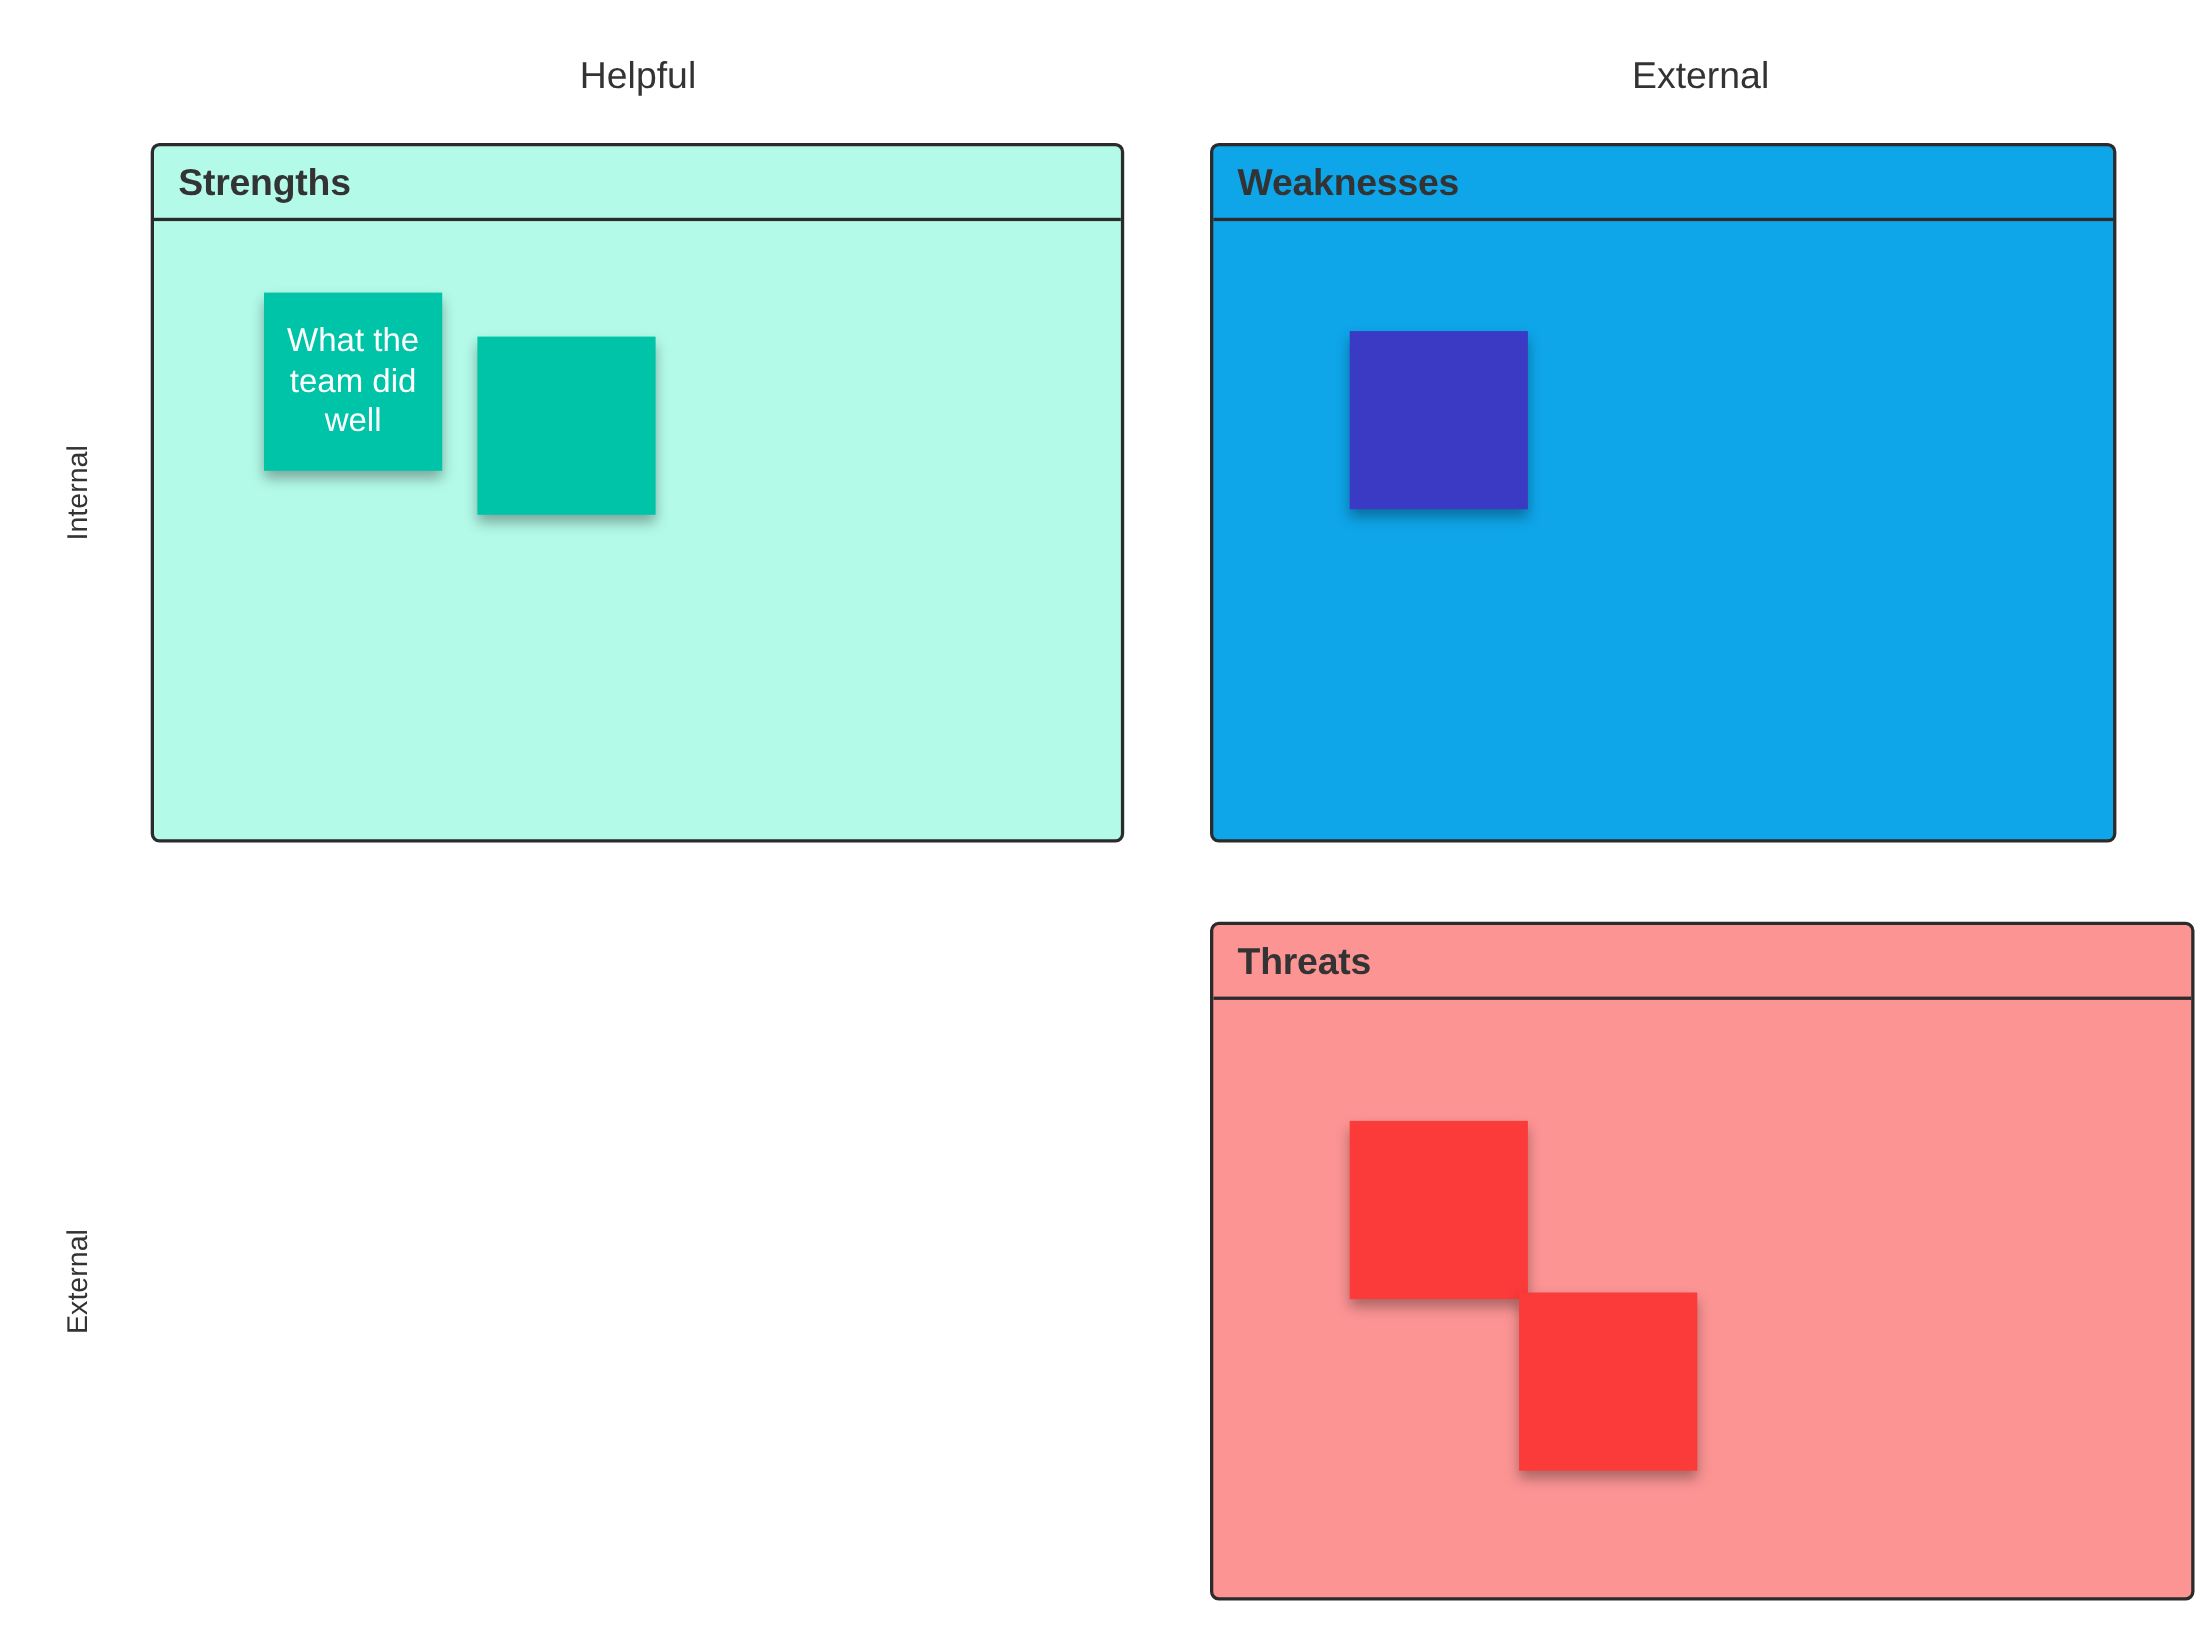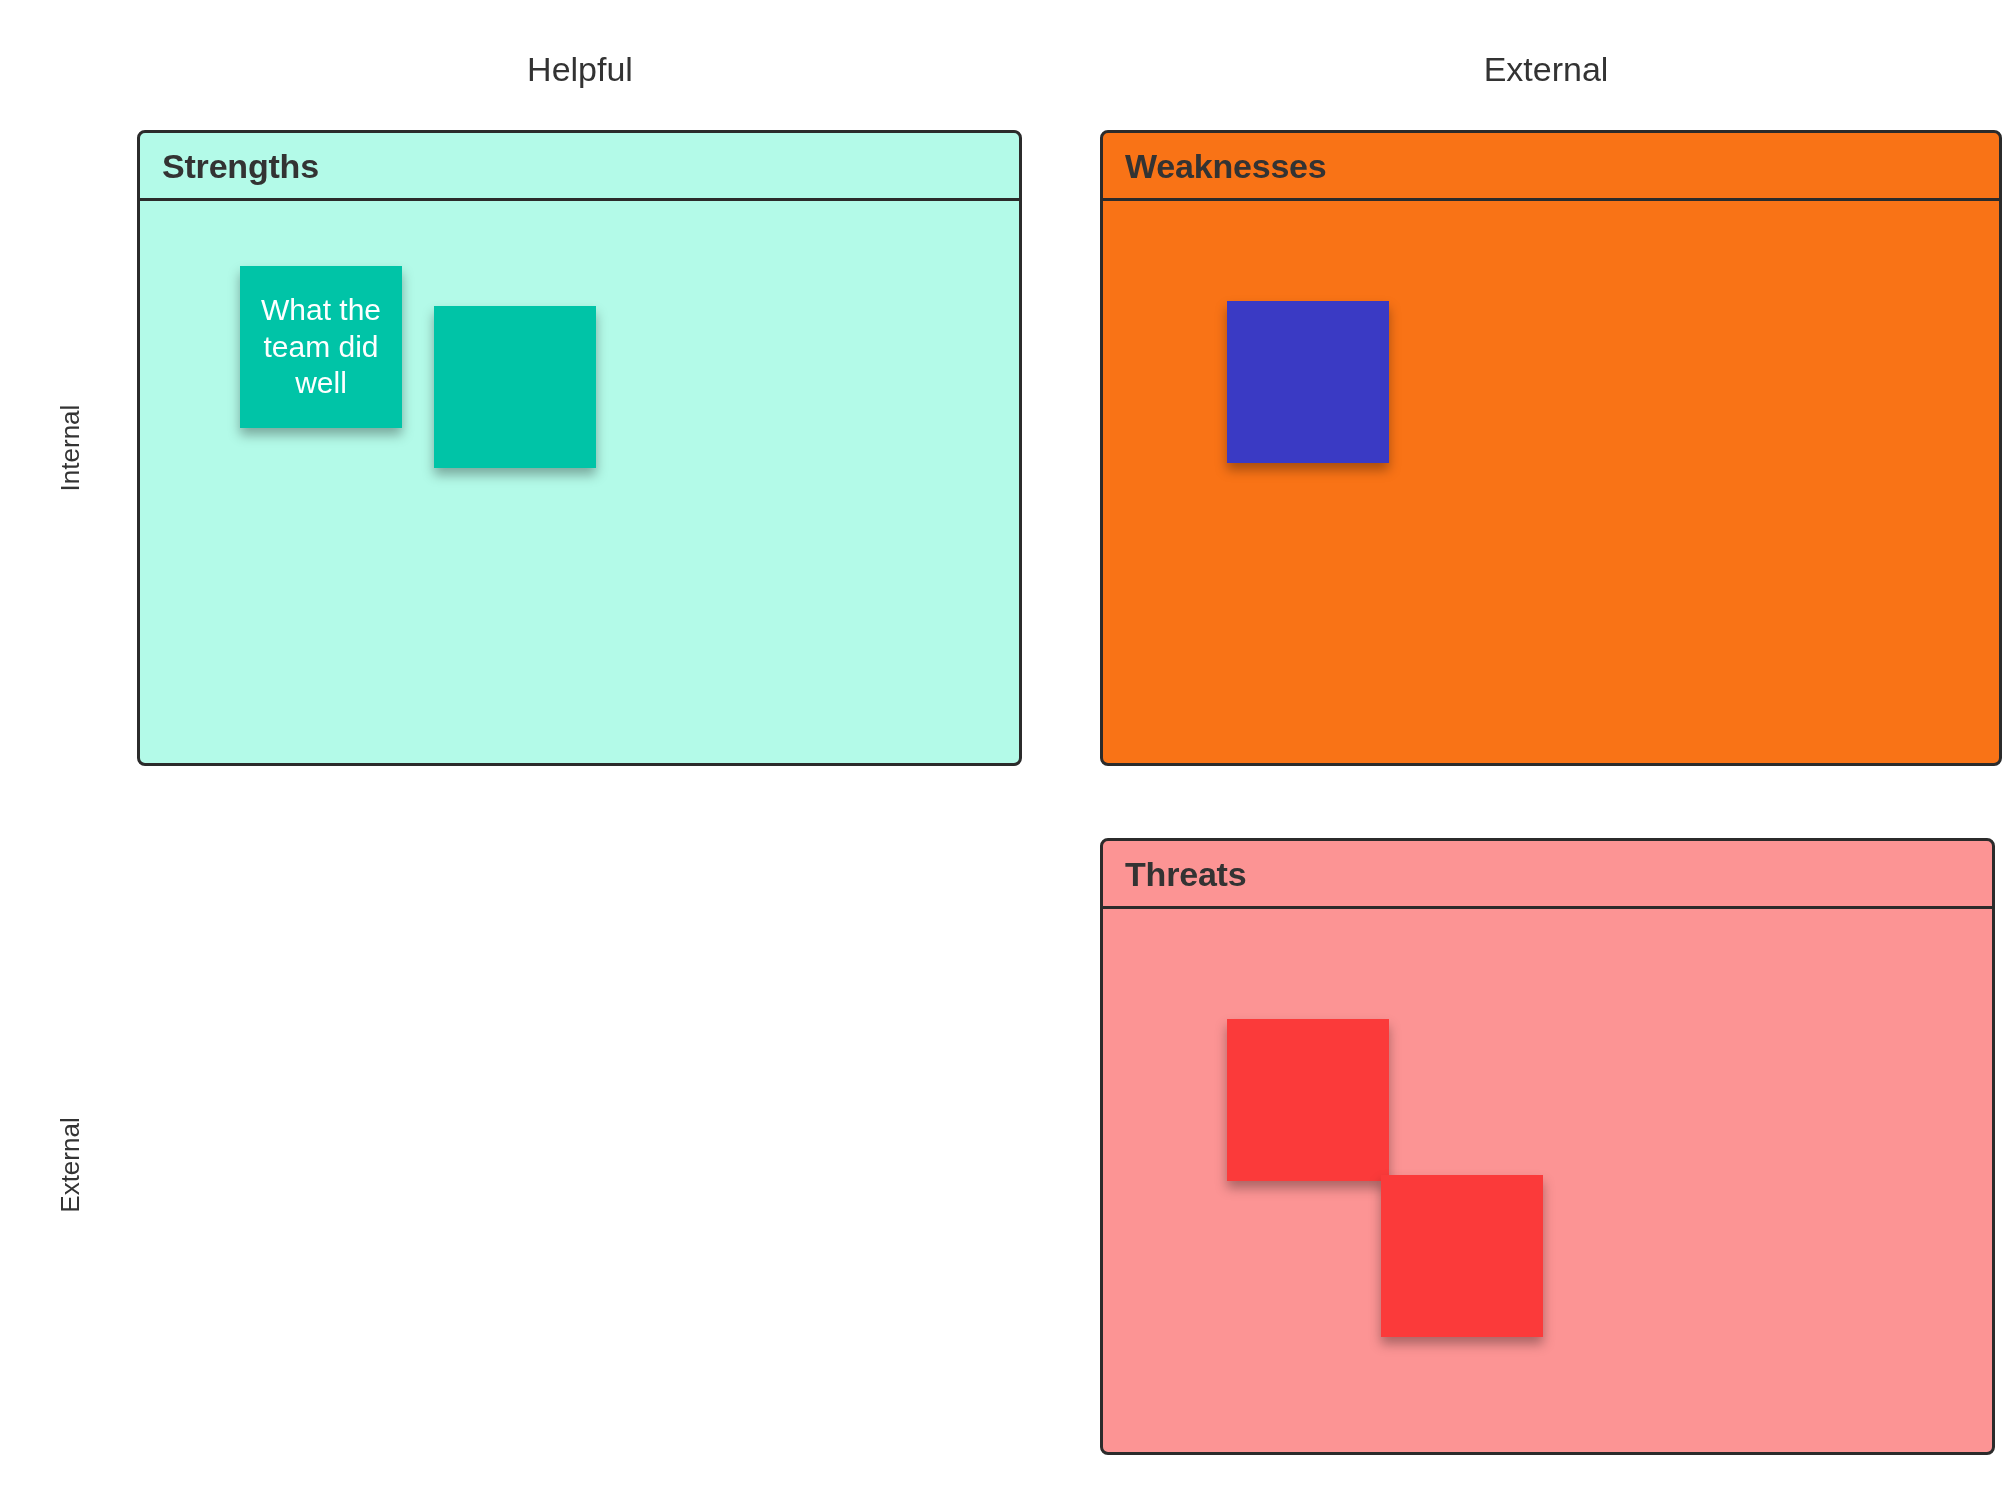--- a/index.html
+++ b/index.html
@@ -90,8 +90,8 @@
     background: #b3fae8;
   }
   #quadrant-weaknesses {
-    left: 1100px; top: 130px; width: 902px; height: 636px;
-    background: #f97316;
+    left: 1100px; top: 130px; width: 824px; height: 636px;
+    background: #0ea5e9;
   }
   #quadrant-opportunities {
     left: 137px; top: 838px; width: 885px; height: 617px;

